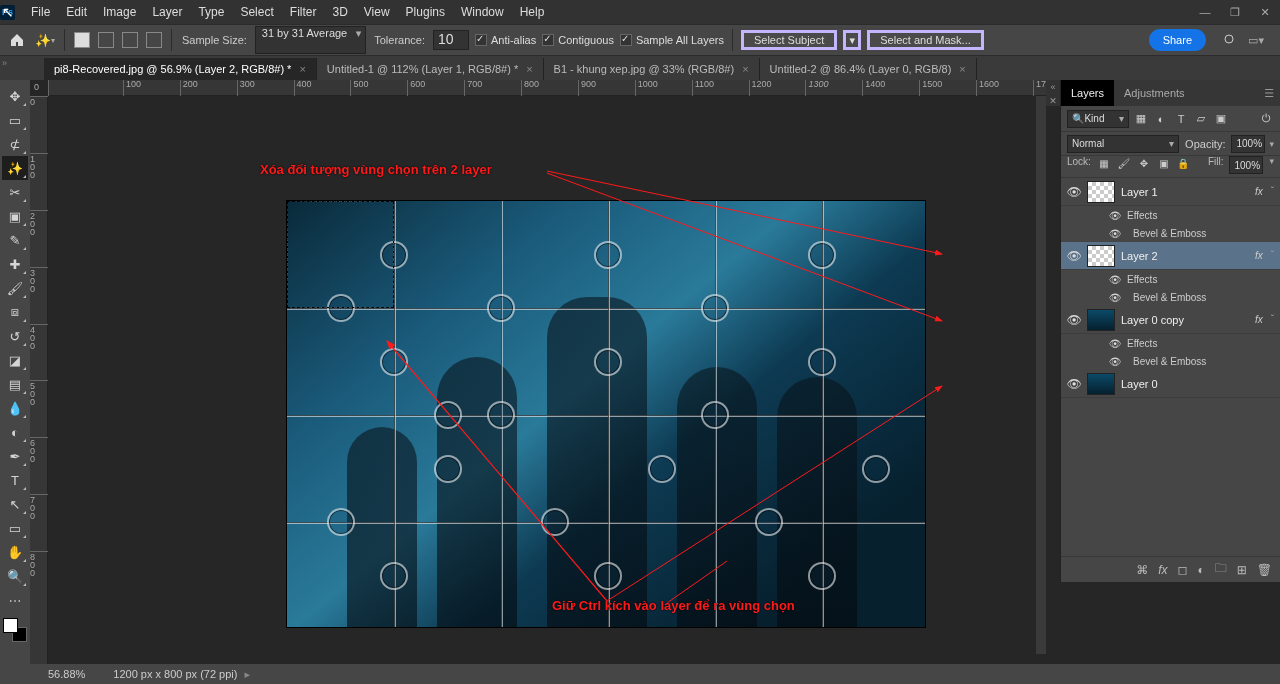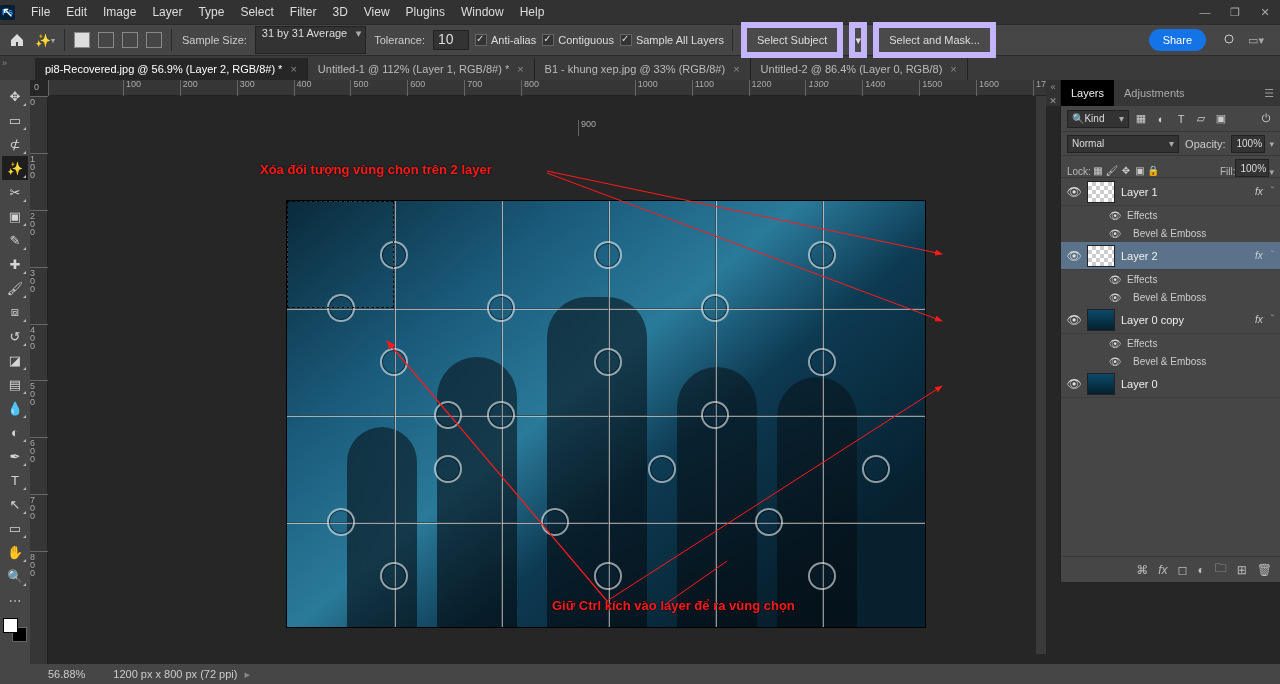--- a/index.html
+++ b/index.html
@@ -22,7 +22,7 @@
 .opt-check{display:flex;align-items:center;gap:4px;font-size:11px;color:#ddd}
 .chk{width:12px;height:12px;background:#333;border:1px solid #666;position:relative}
 .chk.on::after{content:"✓";position:absolute;left:0;top:-2px;color:#ddd;font-size:10px}
-.opt-btn{background:#4a4a4a;border:6px solid #c4b5fd;color:#ddd;font-size:11px;height:36px;padding:0 10px;display:flex;align-items:center}
+.opt-btn{background:#4a4a4a;border:3px solid #c4b5fd;color:#ddd;font-size:11px;height:20px;padding:0 10px;display:flex;align-items:center}
 .share-btn{background:#1473e6;border:none;color:#fff;font-size:11px;height:22px;padding:0 14px;border-radius:11px;margin-left:auto}
 .top-icons{display:flex;gap:10px;margin:0 10px}
 .sm-icon{width:16px;height:16px;display:flex;align-items:center;justify-content:center;color:#aaa}

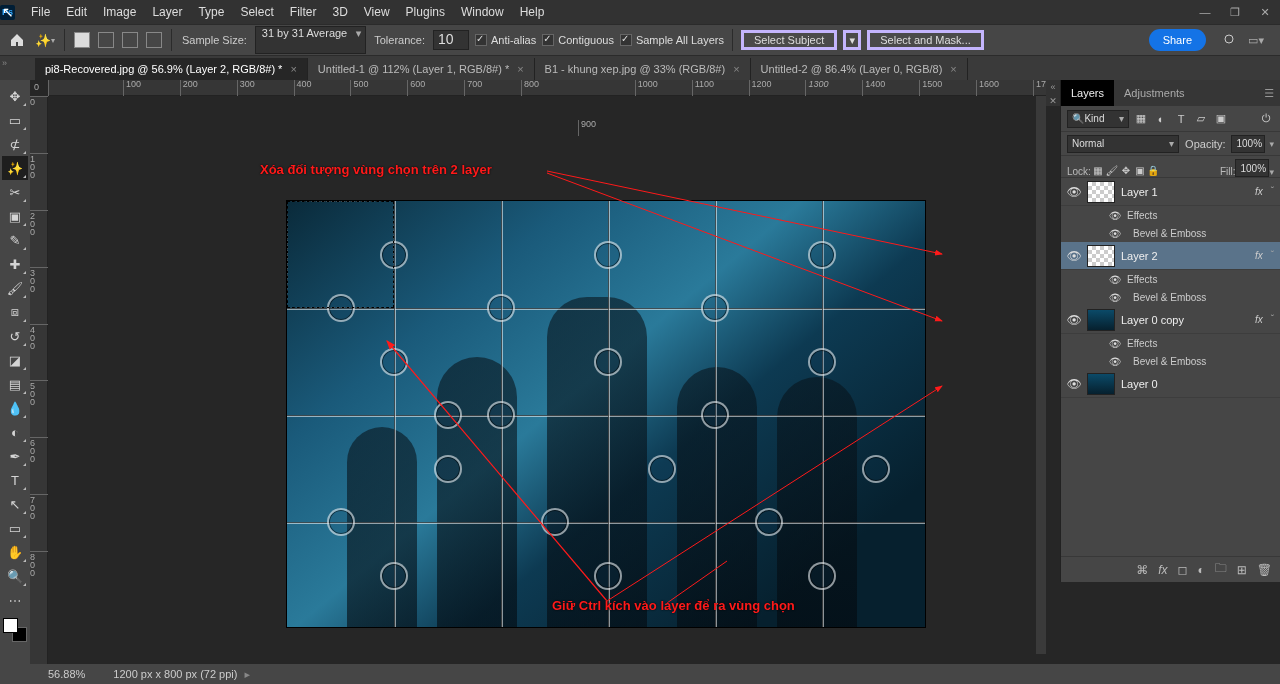--- a/index.html
+++ b/index.html
@@ -30,7 +30,7 @@
 .wand-ico{width:22px;height:22px;display:flex;align-items:center;justify-content:center;color:#eee;font-size:13px}
 
 
-#doctabs{height:24px;background:#3a3a3a;display:flex;align-items:flex-end;padding-left:35px}
+#doctabs{height:24px;background:#3a3a3a;display:flex;align-items:flex-end;padding-left:44px}
 .doc-tab{height:22px;display:flex;align-items:center;padding:0 10px;font-size:11px;color:#bbb;background:#3a3a3a;border-right:1px solid #222;gap:8px}
 .doc-tab.active{background:#262626;color:#fff}
 .tab-close{color:#888;font-size:11px}

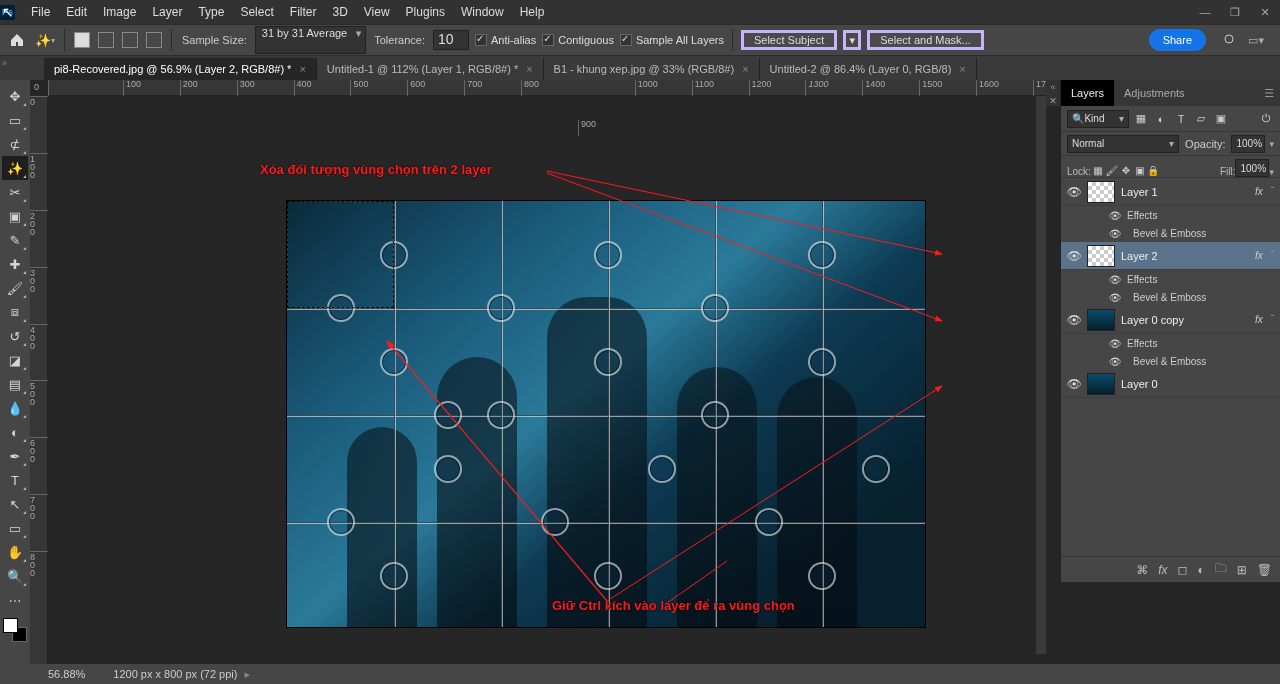--- a/index.html
+++ b/index.html
@@ -234,7 +234,7 @@
         <div class="ruler-tick" style="left: 359.28px;">600</div>
         <div class="ruler-tick" style="left: 416.16px;">700</div>
         <div class="ruler-tick" style="left: 473.04px;">800</div>
-        <div class="ruler-tick" style="left: 529.92px; margin-top: 40px;">900</div>
+        <div class="ruler-tick" style="left: 529.92px;">900</div>
         <div class="ruler-tick" style="left: 586.8px;">1000</div>
         <div class="ruler-tick" style="left: 643.68px;">1100</div>
         <div class="ruler-tick" style="left: 700.56px;">1200</div>

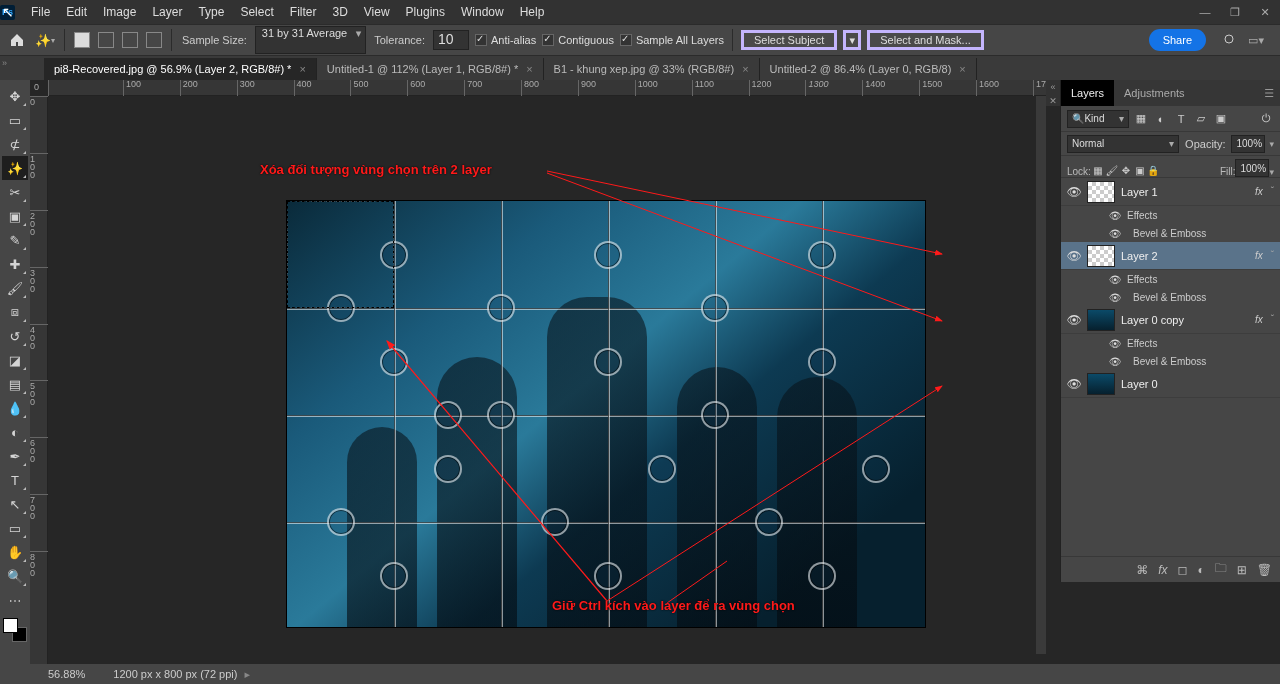--- a/index.html
+++ b/index.html
@@ -74,7 +74,7 @@
 .layer-blend{height:24px;display:flex;align-items:center;padding:0 6px;gap:4px;border-bottom:1px solid #383838}
 .mini-sel{background:#333;border:1px solid #222;color:#ddd;font-size:10px;height:18px;padding:0 4px;display:flex;align-items:center}
 .mini-num{width:34px;text-align:right}
-.layer-lock{height:22px;display:flex;align-items:flex-end;padding:0 6px;gap:0;font-size:10px;color:#bbb;border-bottom:1px solid #383838}
+.layer-lock{height:22px;display:flex;align-items:flex-start;padding:0 6px;gap:6px;font-size:10px;color:#bbb;border-bottom:1px solid #383838}
 .lock-ico{width:14px;height:14px;display:flex;align-items:center;justify-content:center;color:#ccc}
 
 .layer-list{flex:1;overflow:auto;background:#464646}

